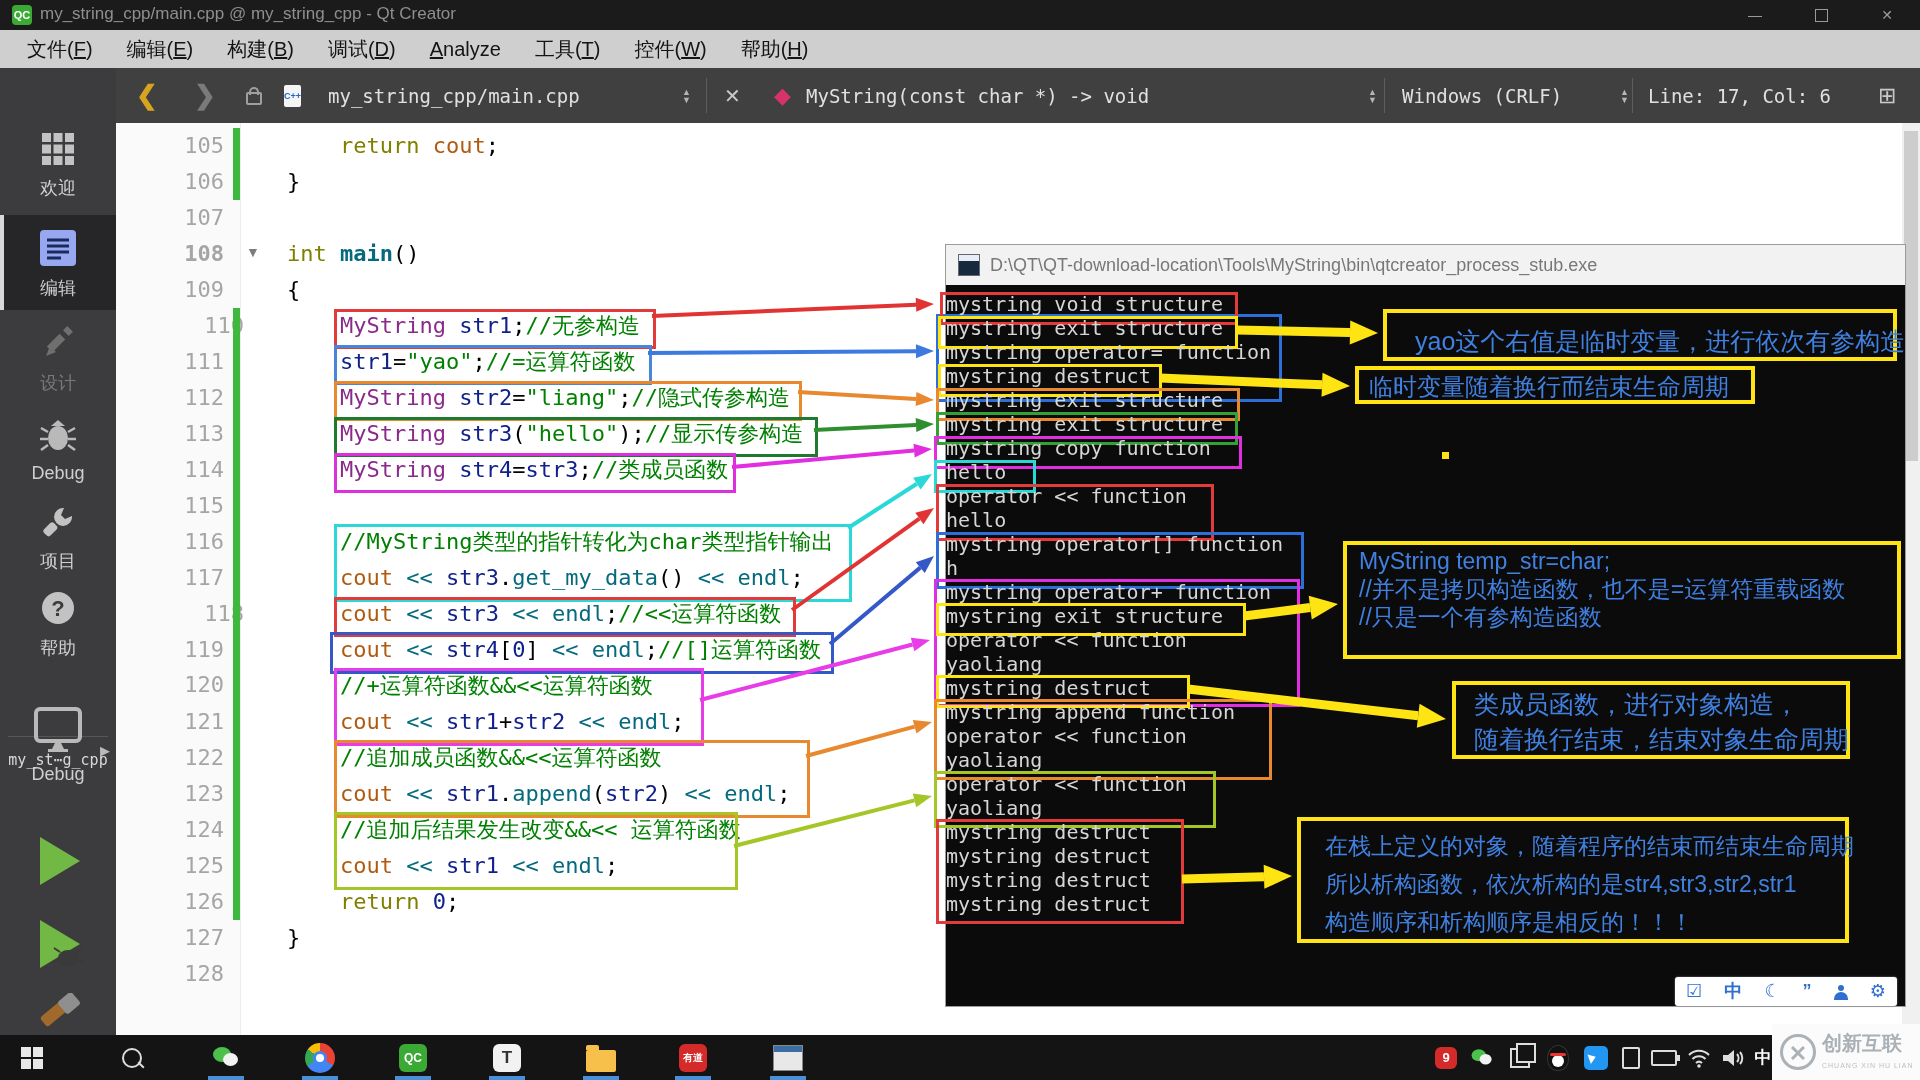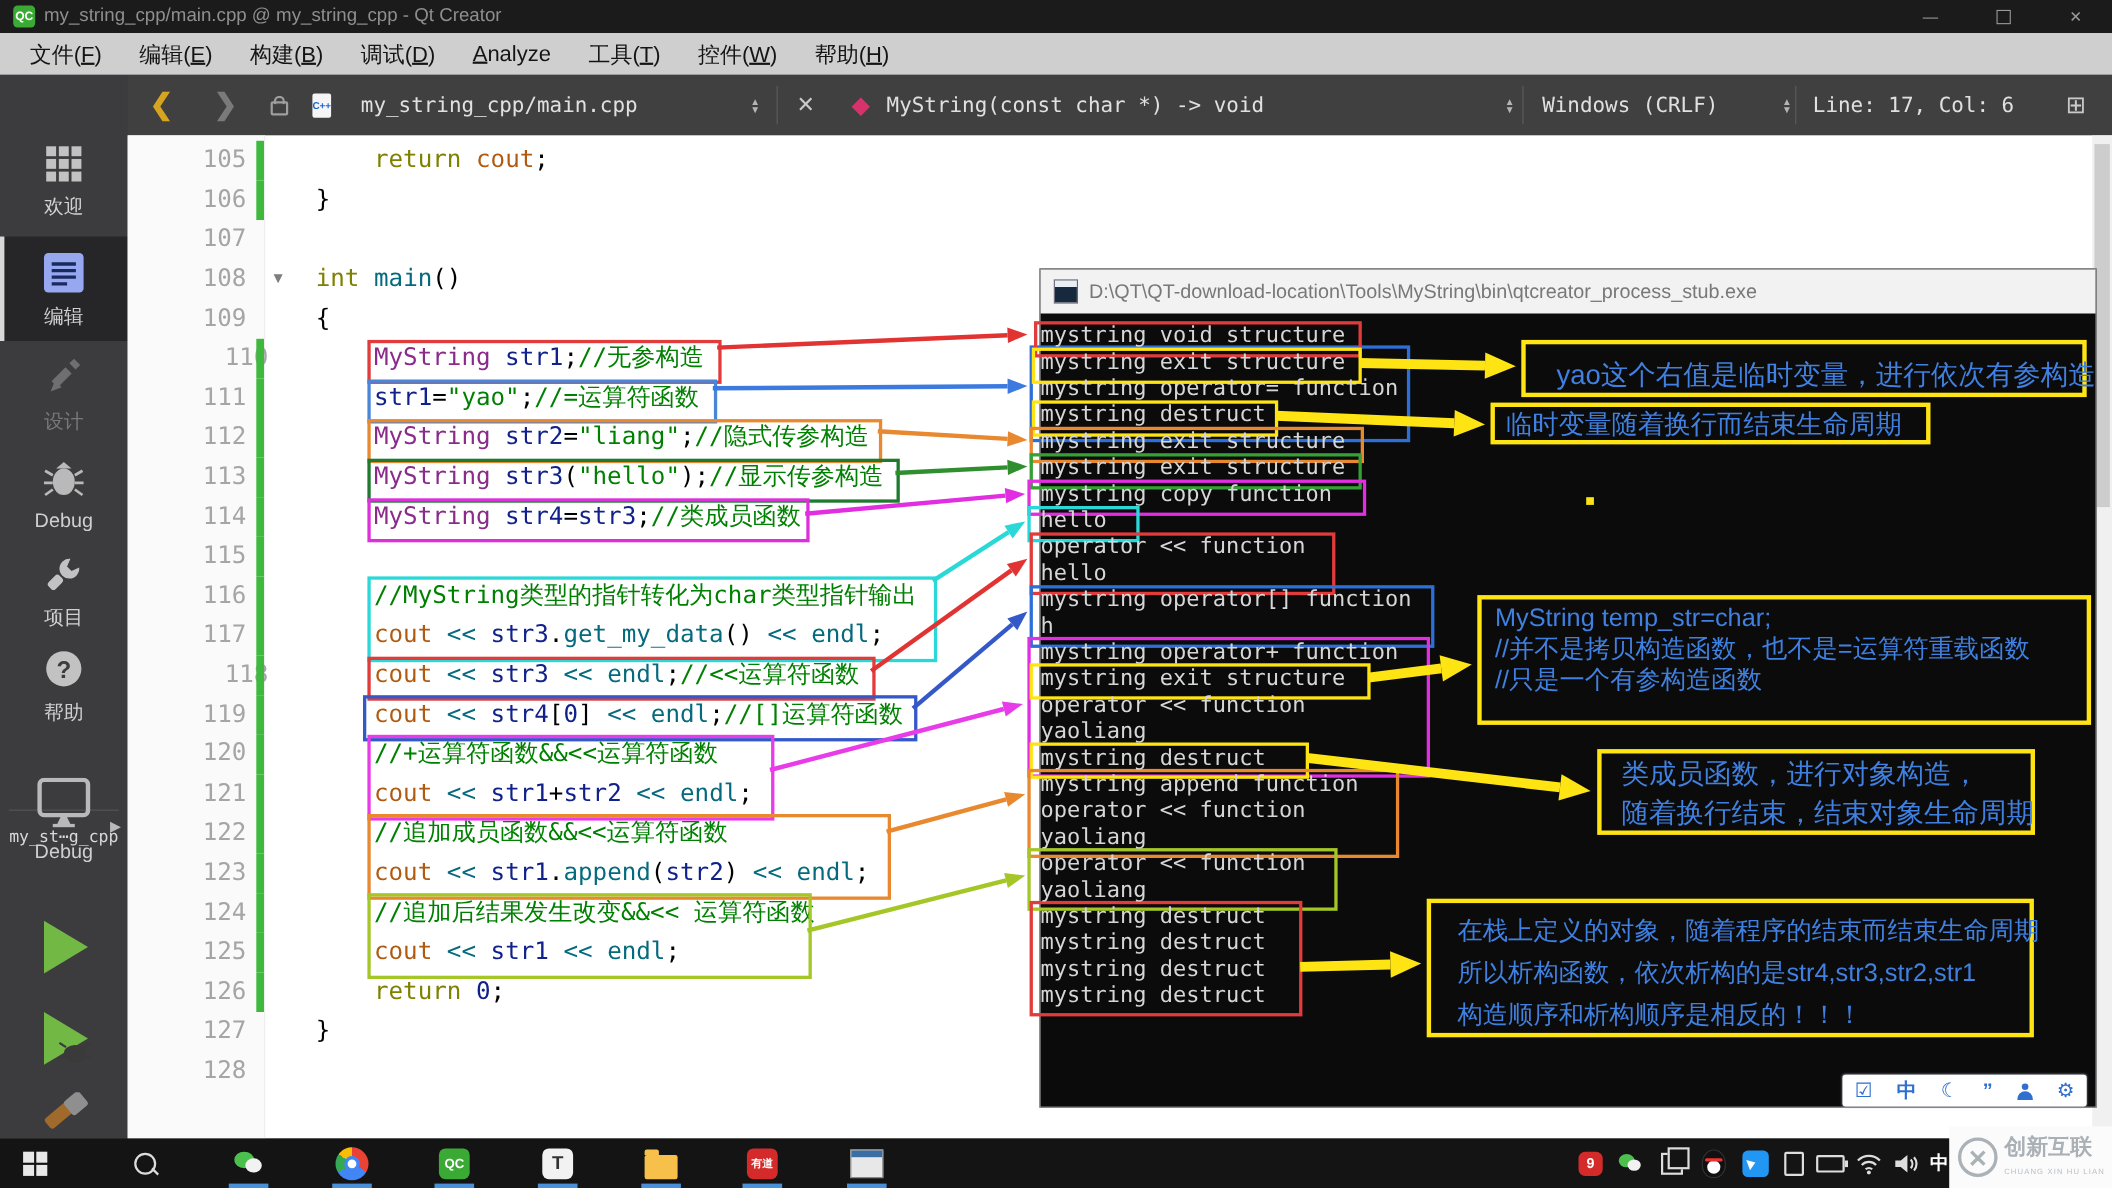--- a/index.html
+++ b/index.html
@@ -298,7 +298,7 @@
         <pre class="code-line" style="top: 41px;"><span class="pl">}</span></pre>
         <div class="gut-num" style="top: 77px;">107</div>
         <pre class="code-line" style="top: 77px;"></pre>
-        <div class="gut-num" style="top: 113px;">108</div>
+        <div class="gut-num" style="top: 113px; font-weight: bold;">108</div>
         <div class="fold" style="top: 121px;">▼</div>
         <pre class="code-line" style="top: 113px;"><span class="kw">int</span><span class="pl"> </span><span class="fnb">main</span><span class="pl">()</span></pre>
         <div class="gut-num" style="top: 149px;">109</div>

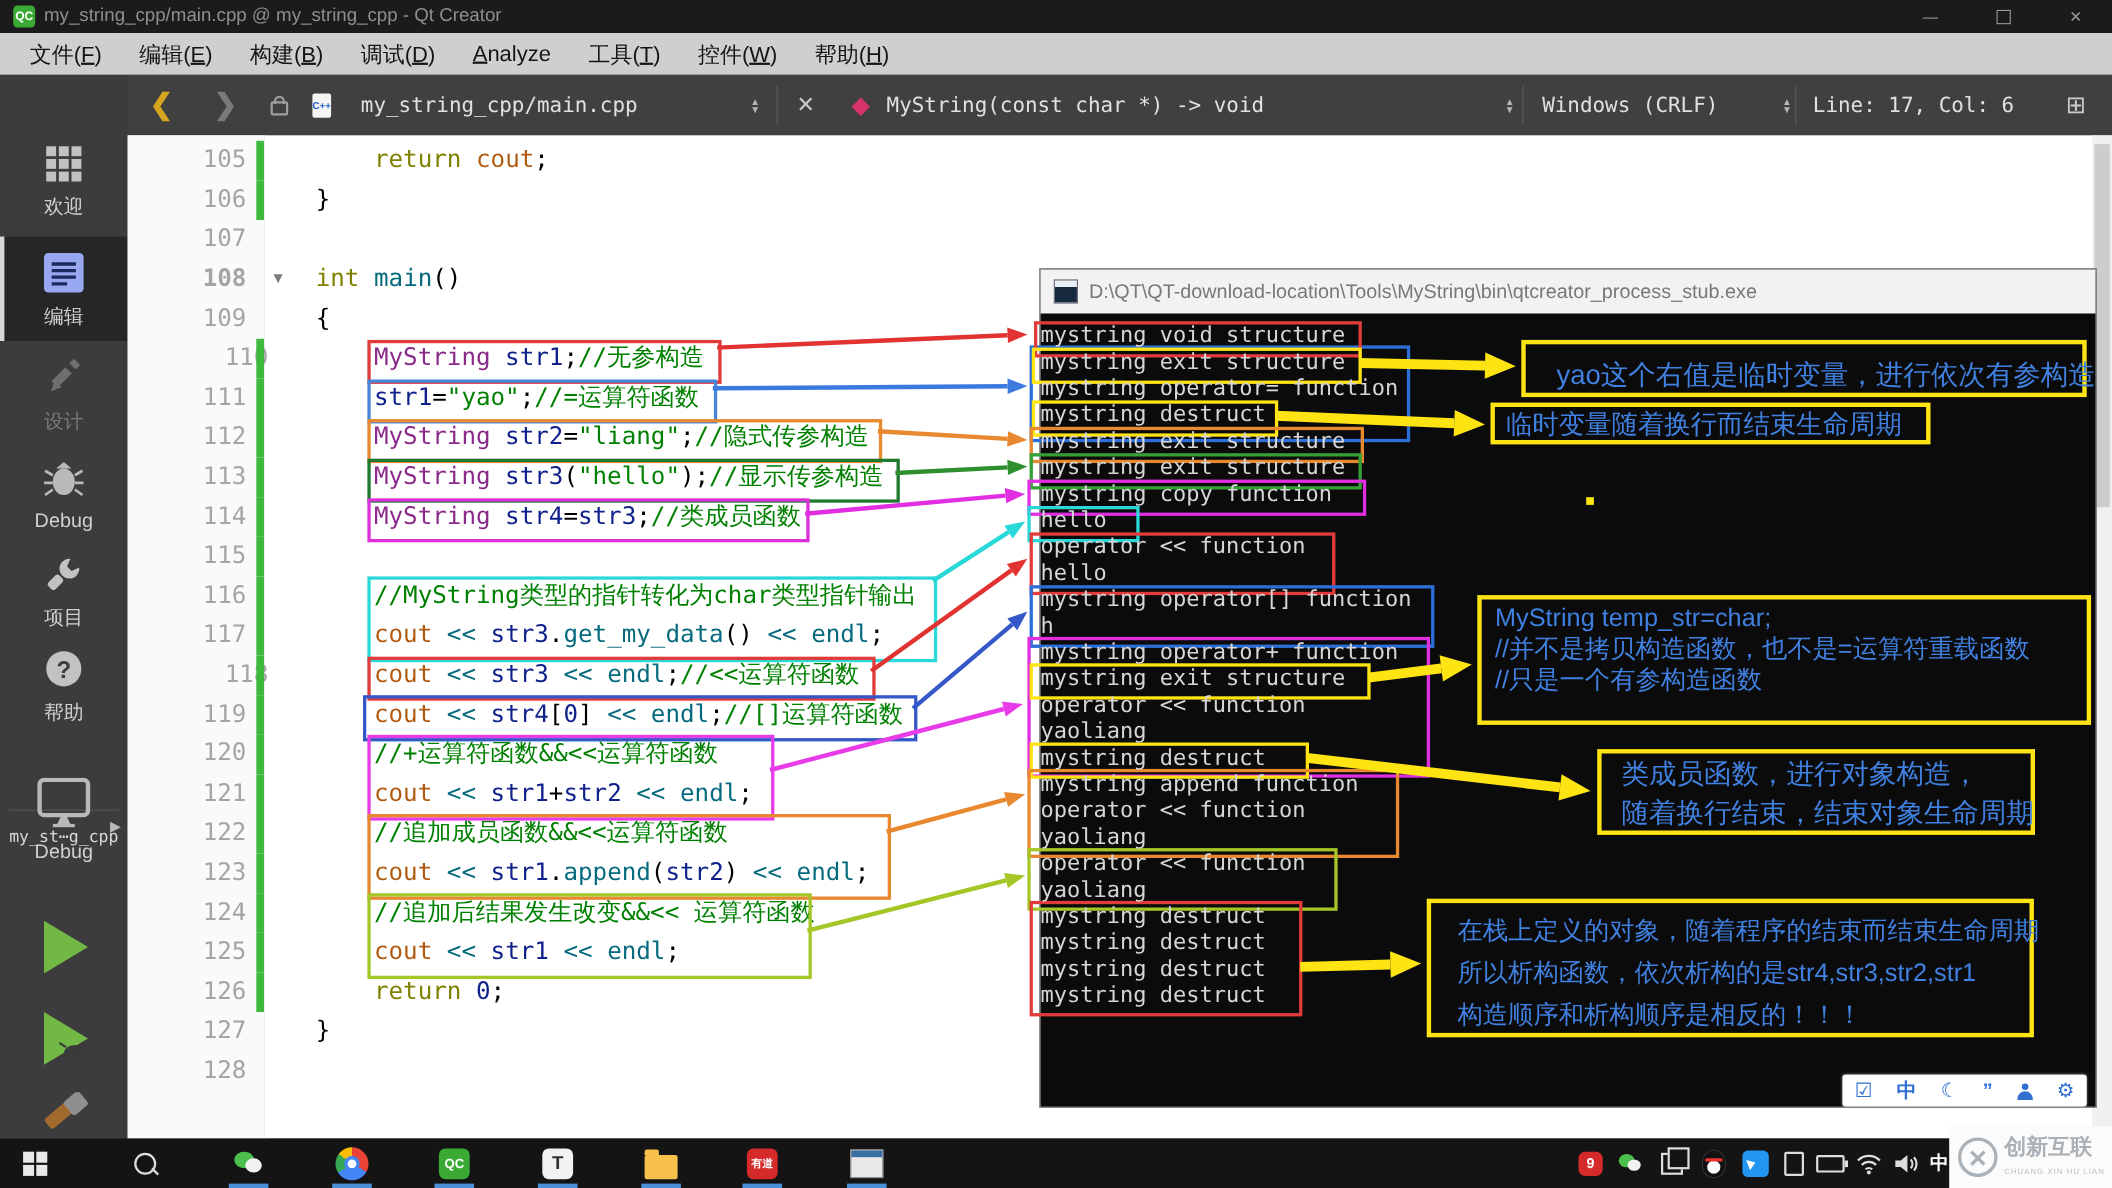--- a/index.html
+++ b/index.html
@@ -49,7 +49,7 @@
   .code-line{position:absolute;left:171px;margin:0;font-family:"DejaVu Sans Mono",monospace;font-size:22px;height:36px;line-height:36px;white-space:pre;}
   .pl{color:#000000}.kw{color:#808000}.ty{color:#8a2a8a}.va{color:#10218b}
   .st{color:#008000}.cm{color:#008000}.gv{color:#b05a10}.fn{color:#056a7d}
-  .fnb{color:#056a7d;font-weight:normal}.op{color:#056a7d}.nu{color:#10218b}
+  .fnb{color:#056a7d;font-weight:bold}.op{color:#056a7d}.nu{color:#10218b}
   .vscroll{position:absolute;left:1786px;top:0;width:18px;height:912px;background:#f0f0f0;}
   .vthumb{position:absolute;left:2px;top:8px;width:14px;height:330px;background:#cdcdcd;}
   

